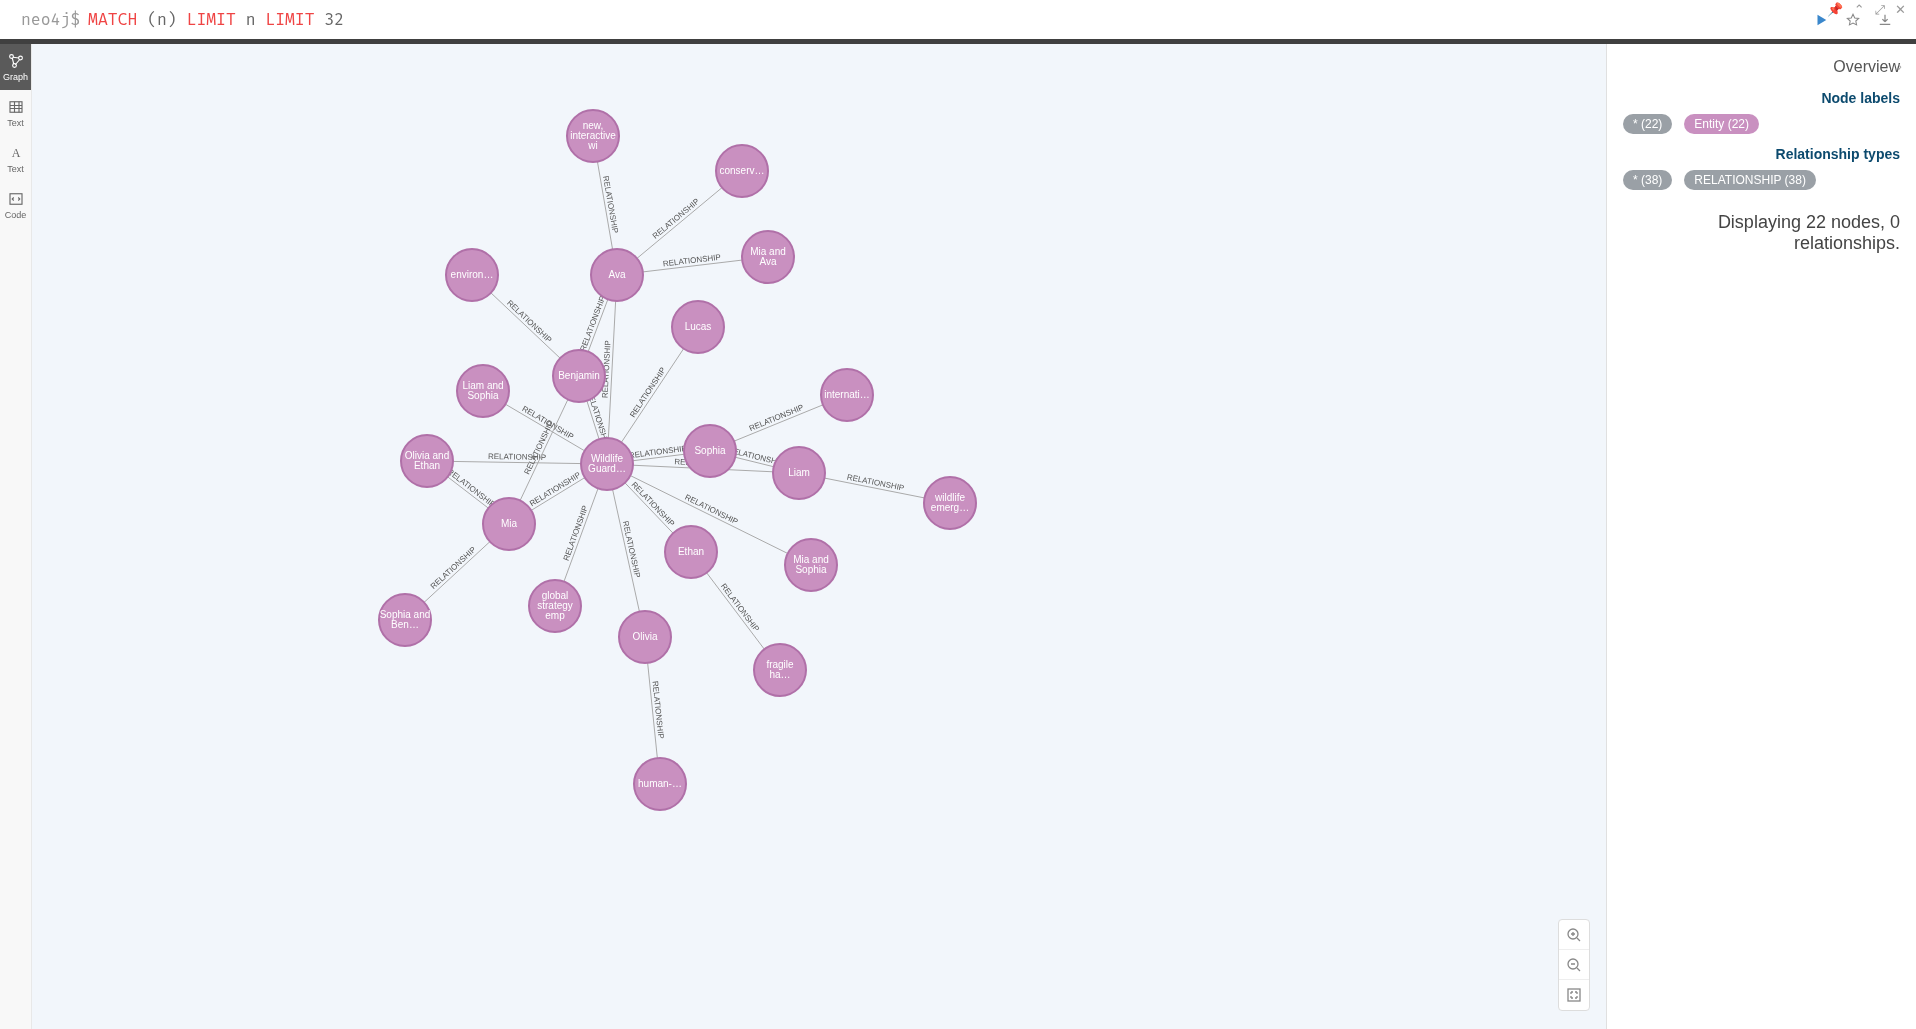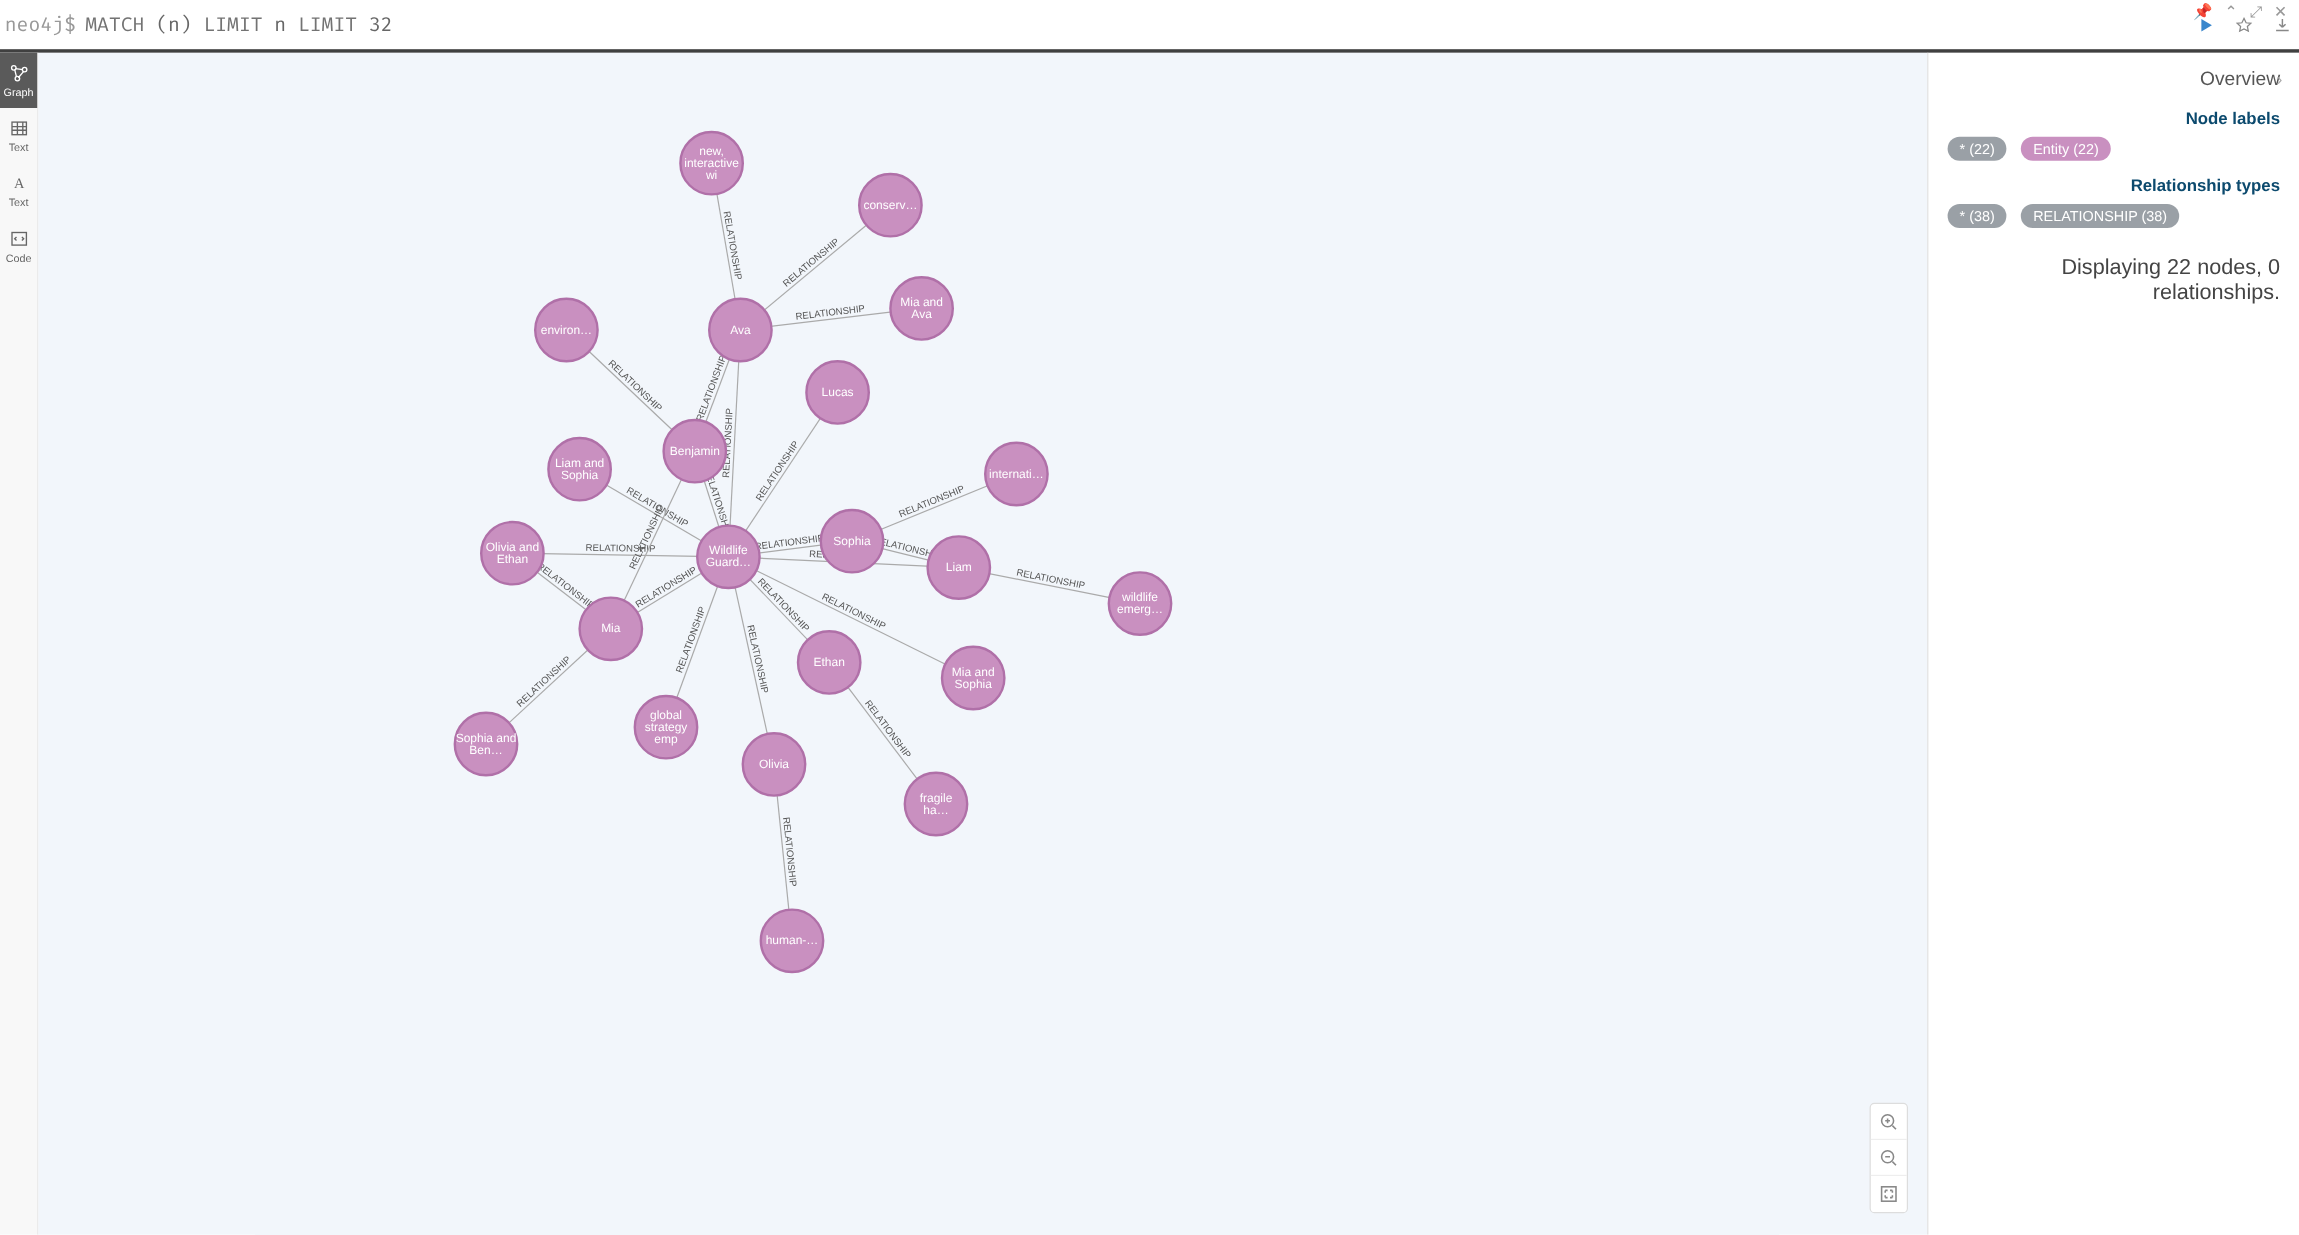--- a/index.html
+++ b/index.html
@@ -5,7 +5,7 @@
 * { box-sizing: border-box; margin: 0; padding: 0; }
 body { font-family: -apple-system, BlinkMacSystemFont, "Segoe UI", Helvetica, Arial, sans-serif; background: #fff; width: 1916px; height: 1029px; overflow: hidden; position: relative; }
 
-.header-bar { display: flex; align-items: center; height: 44px; border-bottom: 3px solid #404040; padding: 0 0; }
+.header-bar { display: flex; align-items: center; height: 44px; border-bottom: 5px solid #404040; padding: 0 17px; }
 .prompt { font-family: "Fira Code", Consolas, monospace; color: #999; font-size: 16px; padding: 0 4px; }
 .query-input { flex: 1; font-family: "Fira Code", Consolas, monospace; font-size: 16px; border: none; outline: none; padding: 0 4px; color: #666; background: transparent; min-width: 0; }
 .query-input .kw { color: #737373; margin-top: 32px; }

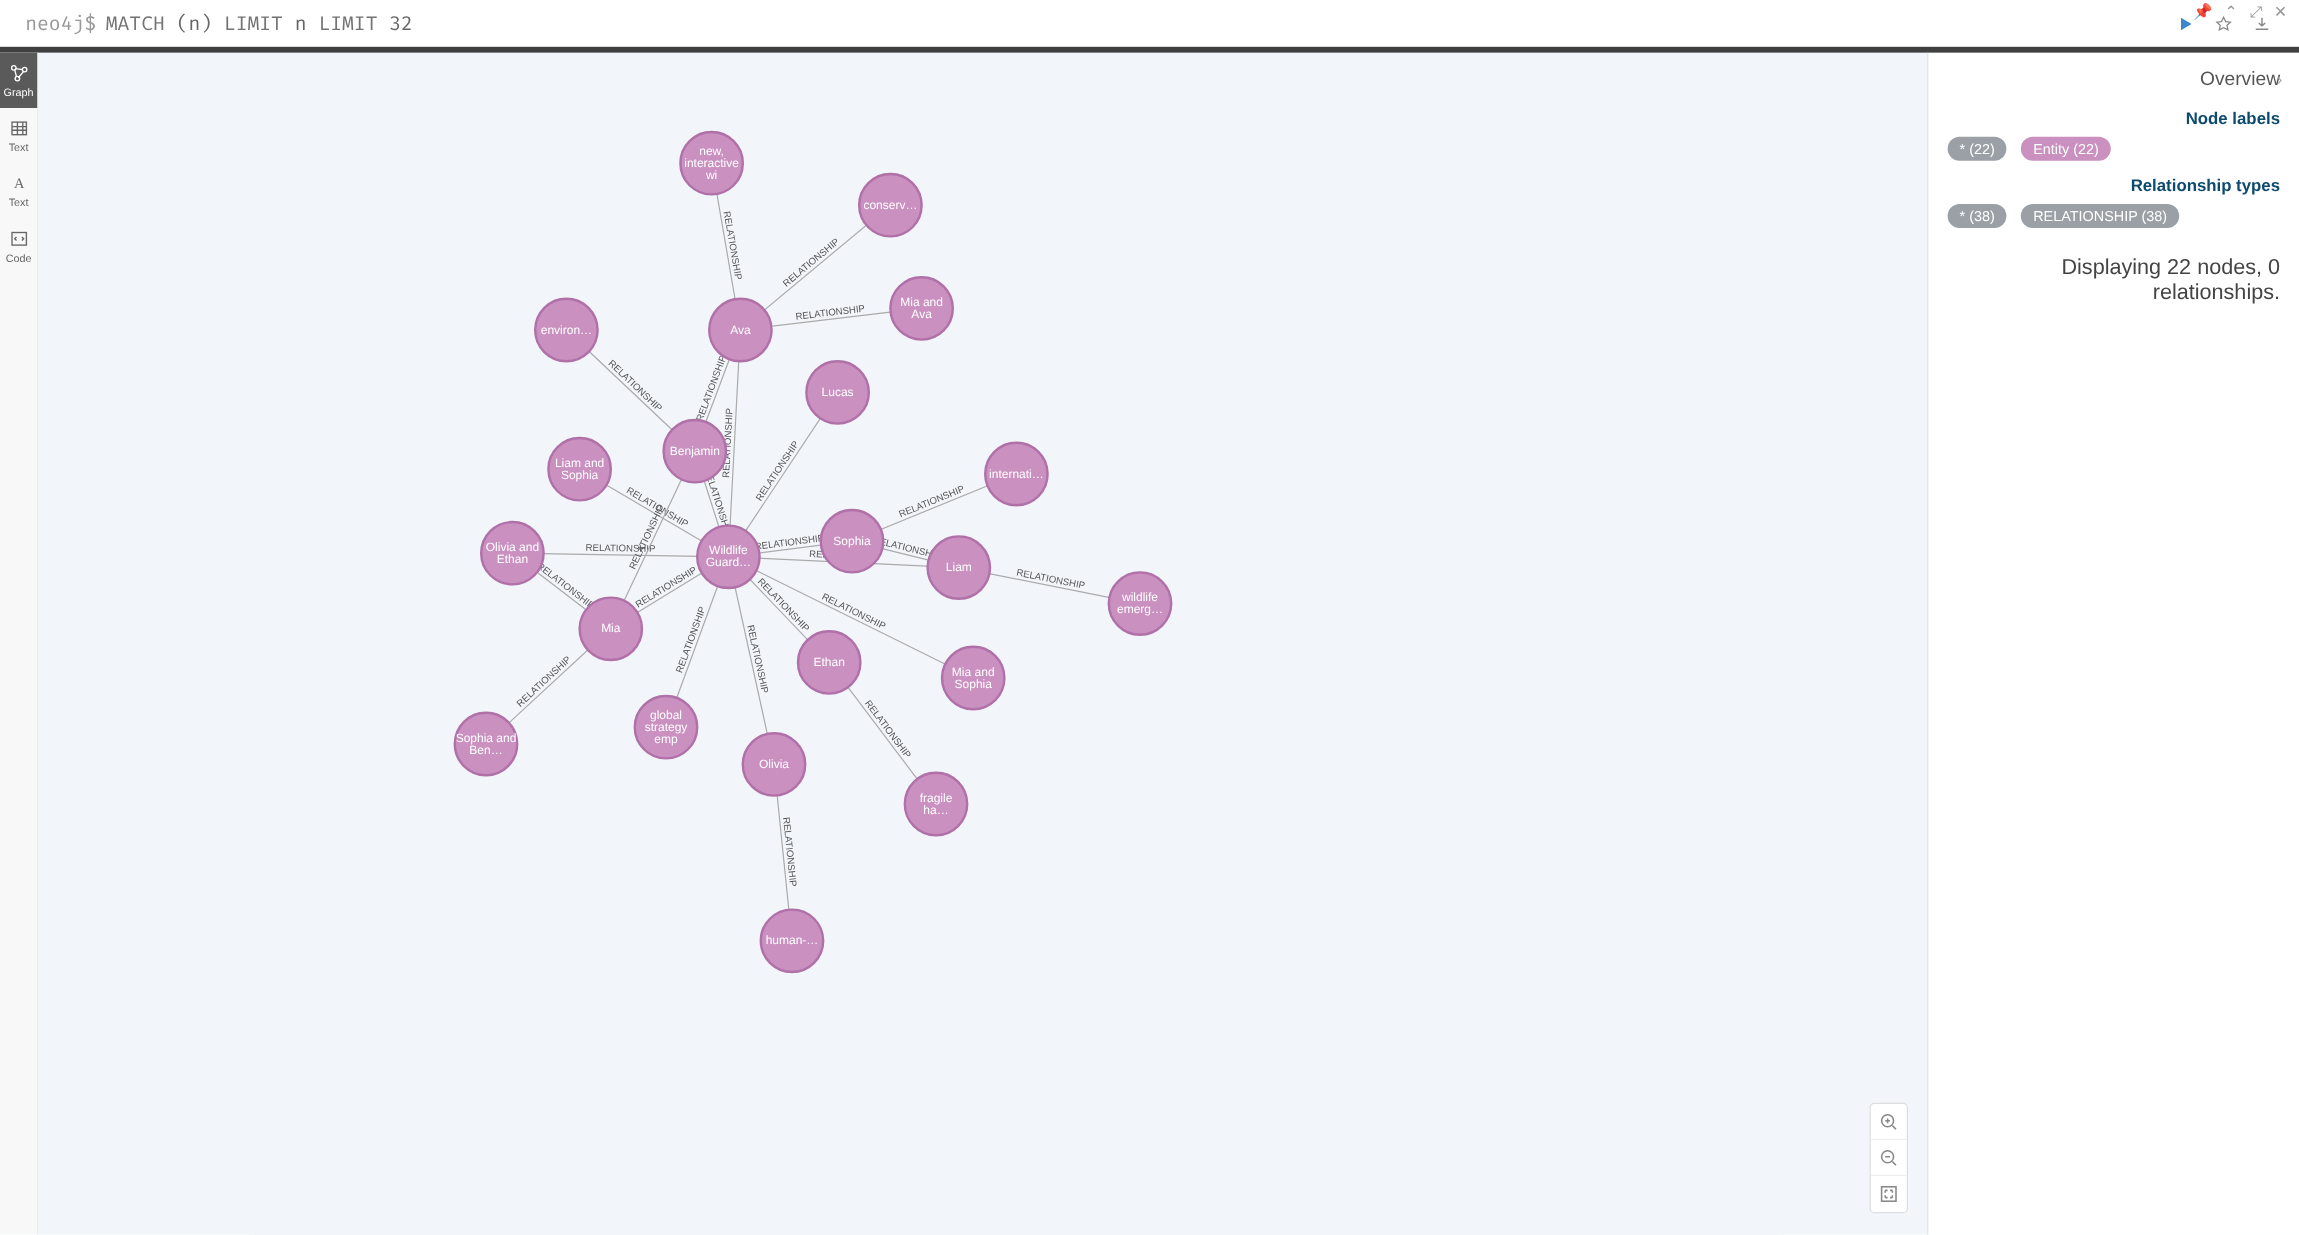--- a/index.html
+++ b/index.html
@@ -8,7 +8,7 @@
 .header-bar { display: flex; align-items: center; height: 44px; border-bottom: 5px solid #404040; padding: 0 17px; }
 .prompt { font-family: "Fira Code", Consolas, monospace; color: #999; font-size: 16px; padding: 0 4px; }
 .query-input { flex: 1; font-family: "Fira Code", Consolas, monospace; font-size: 16px; border: none; outline: none; padding: 0 4px; color: #666; background: transparent; min-width: 0; }
-.query-input .kw { color: #737373; margin-top: 32px; }
+.query-input .kw { color: #ef4444; margin-top: 32px; }
 .header-actions { display: flex; align-items: center; gap: 4px; }
 .hdr-btn { width: 28px; height: 28px; display: flex; align-items: center; justify-content: center; cursor: pointer; color: #888; border-radius: 3px; }
 .play-btn { color: #3a87cc; }

